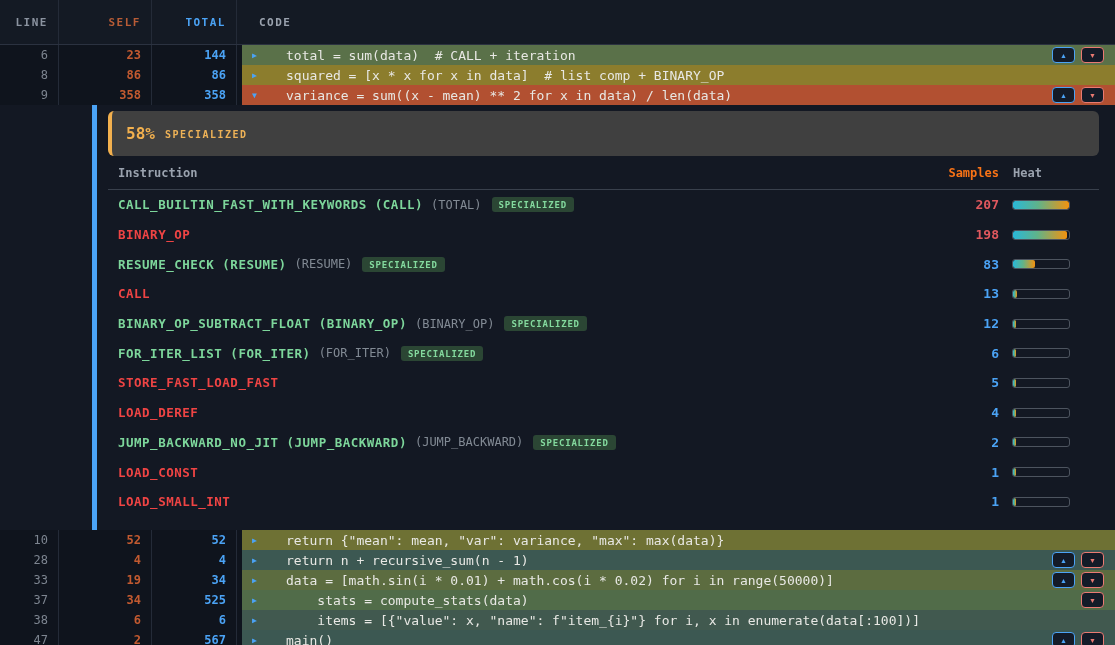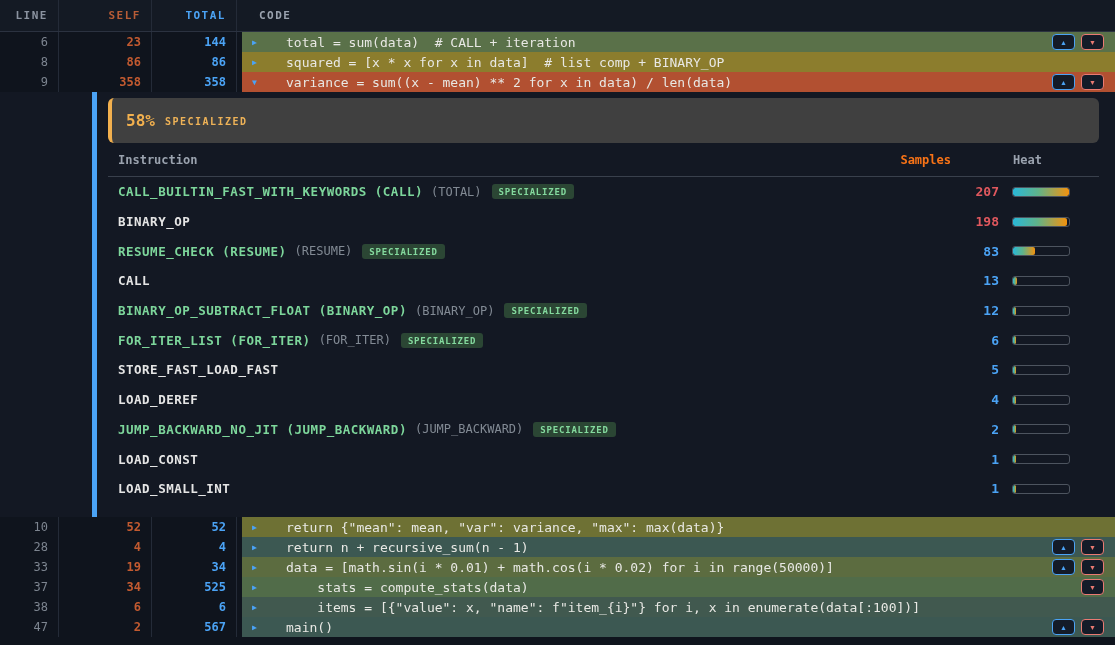--- a/index.html
+++ b/index.html
@@ -10,7 +10,7 @@
   .grid-row { display:grid; grid-template-columns:59px 93px 85px 1fr; align-items:stretch; }
 
   
-  .thead { height:32px; background:#141a24; border-bottom:1px solid #2b3240; }
+  .thead { height:45px; background:#141a24; border-bottom:1px solid #2b3240; }
   .thead > div { display:flex; align-items:center; font-size:11px; font-weight:bold; letter-spacing:1.5px; }
   .th-line,.th-self,.th-total { justify-content:flex-end; padding-right:10px; border-right:1px solid #242b38; }
   .th-code { padding-left:22px;text-align:right; }

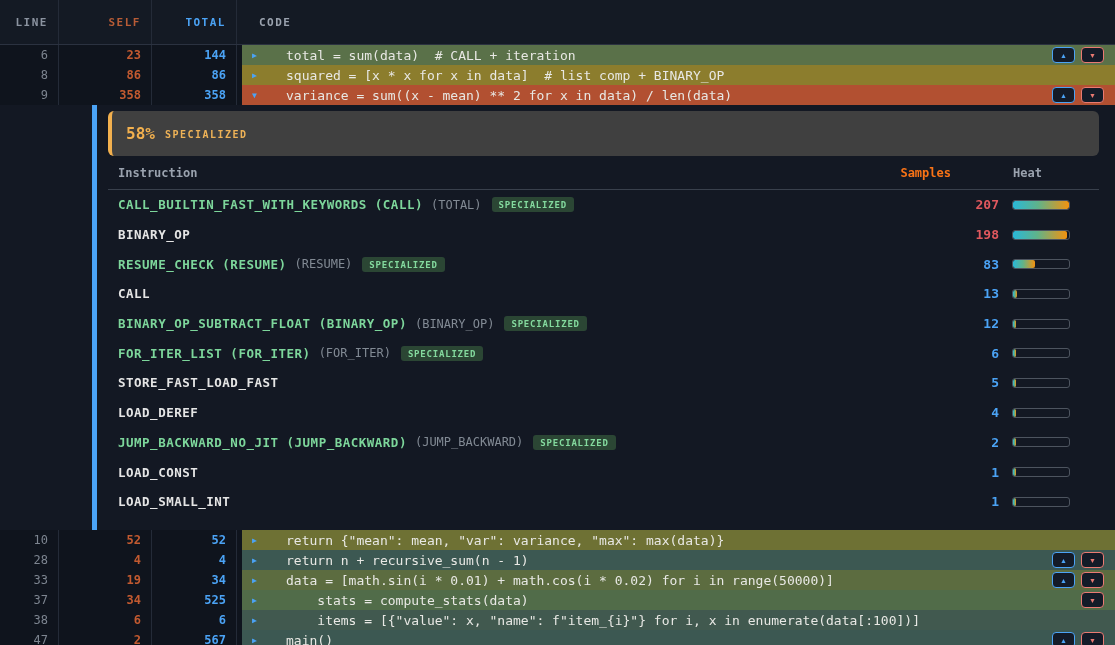--- a/index.html
+++ b/index.html
@@ -48,7 +48,7 @@
   .banner-summary { margin-left:auto; color:#9aa1a9; font-size:11px; }
 
   .itable-head { height:34px; display:flex; align-items:center; border-bottom:1px solid #39404c;
-      font-size:12px; font-weight:bold;gap:48px; }
+      font-size:12px; font-weight:bold; }
   .ith-name { flex:1; padding-left:10px; color:#9aa2ae; }
   .ith-samples { width:90px; text-align:right; color:#f97316; }
   .ith-heat { width:100px; padding-left:14px; color:#9aa2ae; }

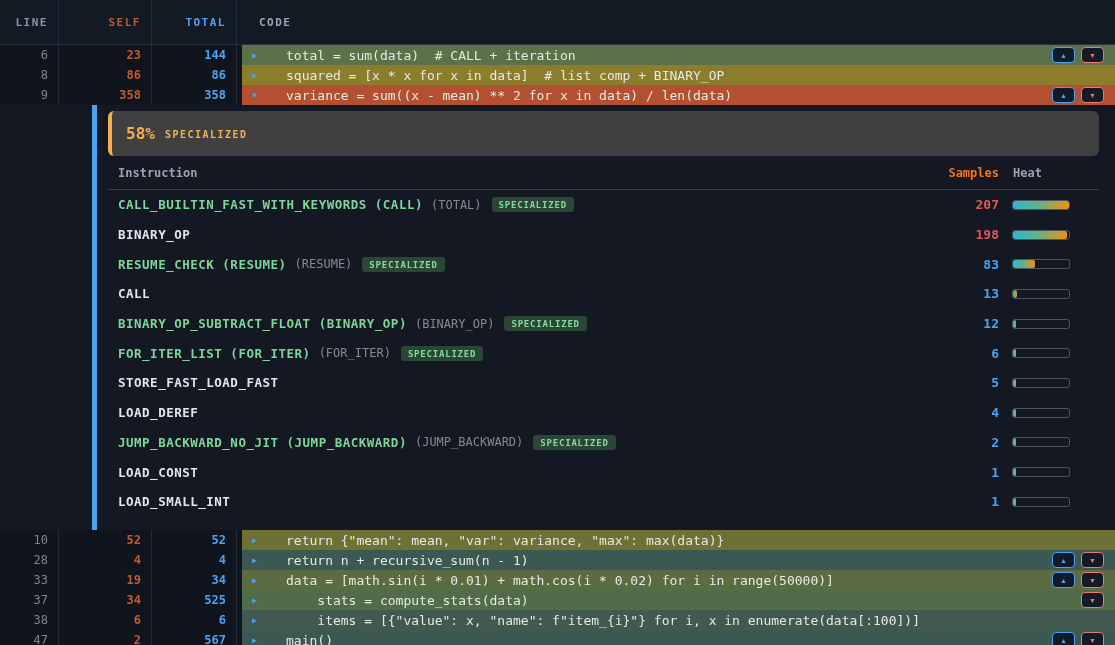--- a/index.html
+++ b/index.html
@@ -57,7 +57,7 @@
   .iname { flex:1; padding-left:10px; display:flex; align-items:center; white-space:nowrap; overflow:hidden; }
   .iname-main { font-weight:bold; letter-spacing:0.5px; }
   .iname-main.specialized { color:#7dd69b; }
-  .iname-main.plain { color:#e5e5e5; }
+  .iname-main.plain { color:#ef4444; }
   .iname-base { color:#828a94; font-size:12px; margin-left:8px; }
   .ibadge { background:#2b4634; color:#84da9e; font-size:9px; font-weight:bold; letter-spacing:0.8px;
       border-radius:3px; padding:3px 7px 2px; margin-left:10px; }

